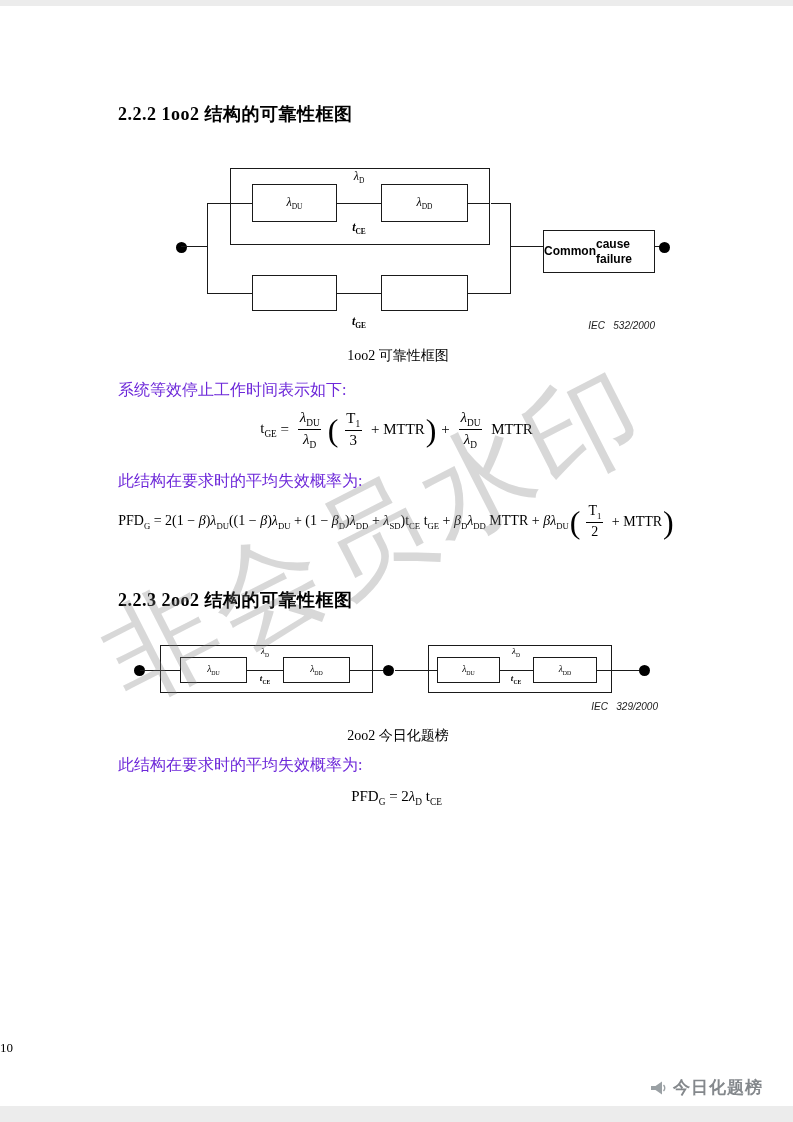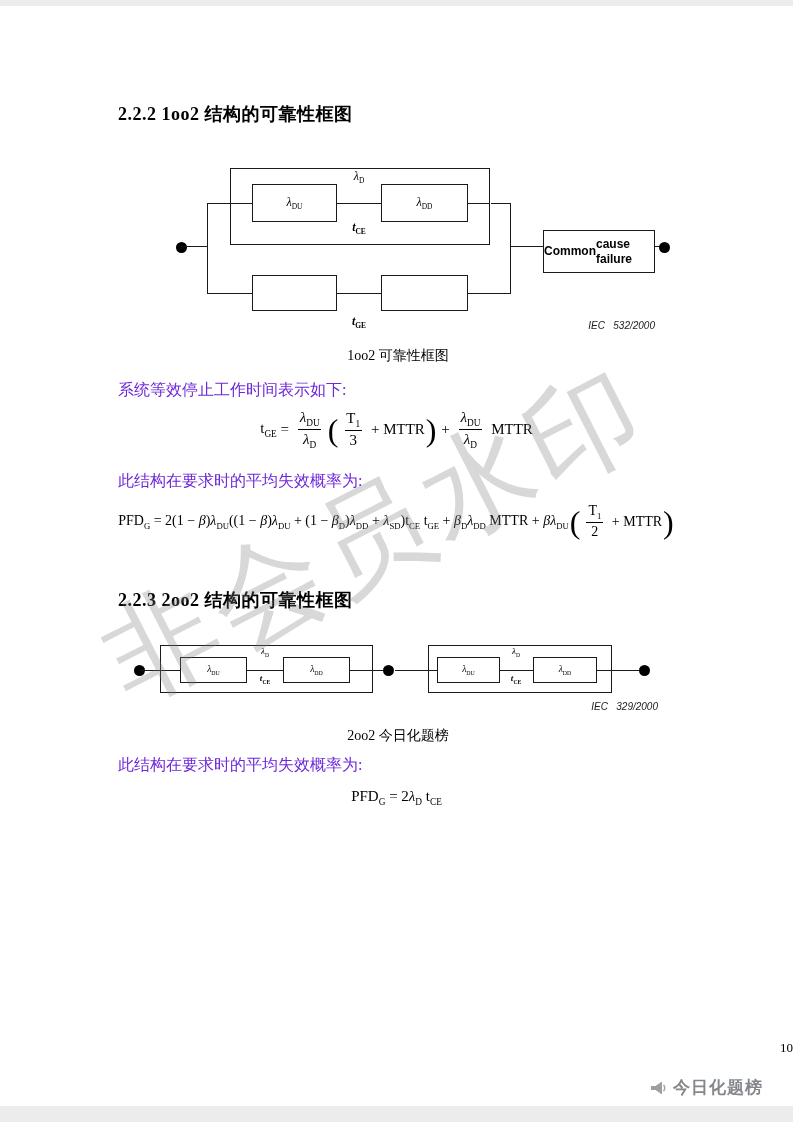--- a/index.html
+++ b/index.html
@@ -10,7 +10,7 @@
   .h2{position:absolute;left:118px;font-size:18px;font-weight:bold;letter-spacing:.5px}
   .para{position:absolute;left:118px;font-size:16px;color:#6d28d9}
   .caption{position:absolute;left:118px;width:560px;text-align:center;font-size:14px}
-  .pageno{position:absolute;left:0;width:100%;text-align:right;font-size:13px}
+  .pageno{position:absolute;left:0;width:100%;text-align:left;font-size:13px}
   
   .diagram{position:absolute}
   .dline{position:absolute;background:#1a1a1a}

